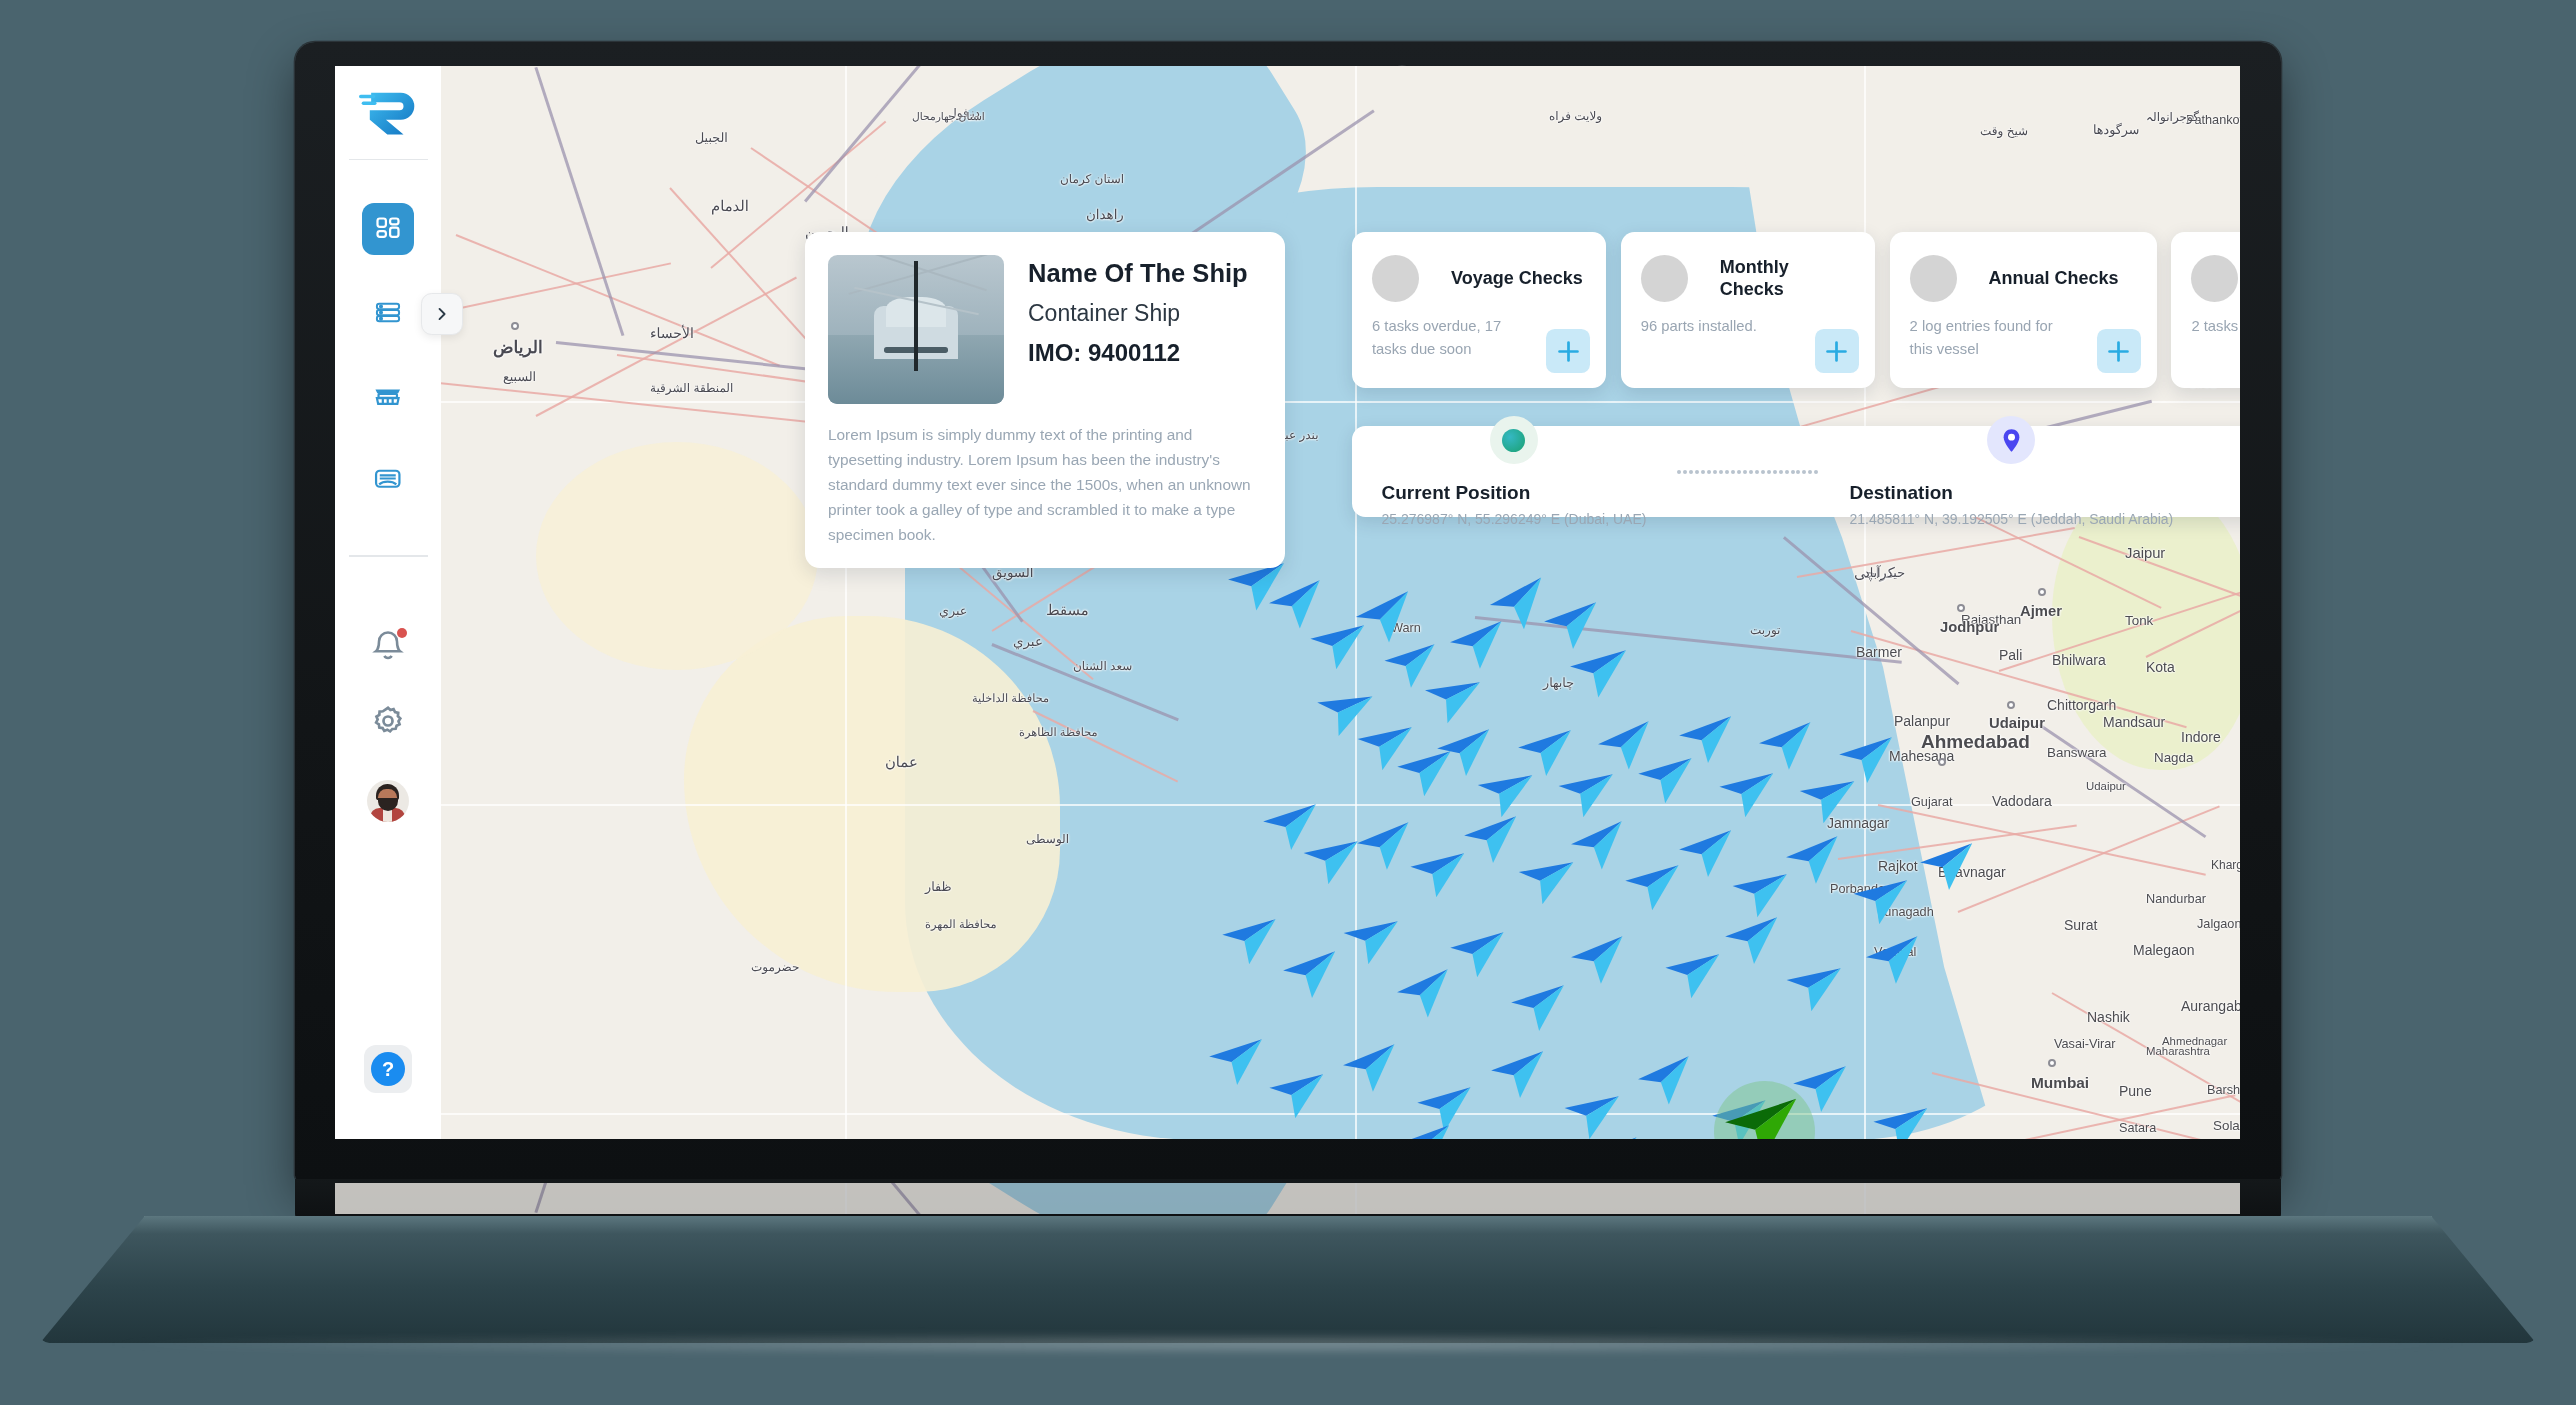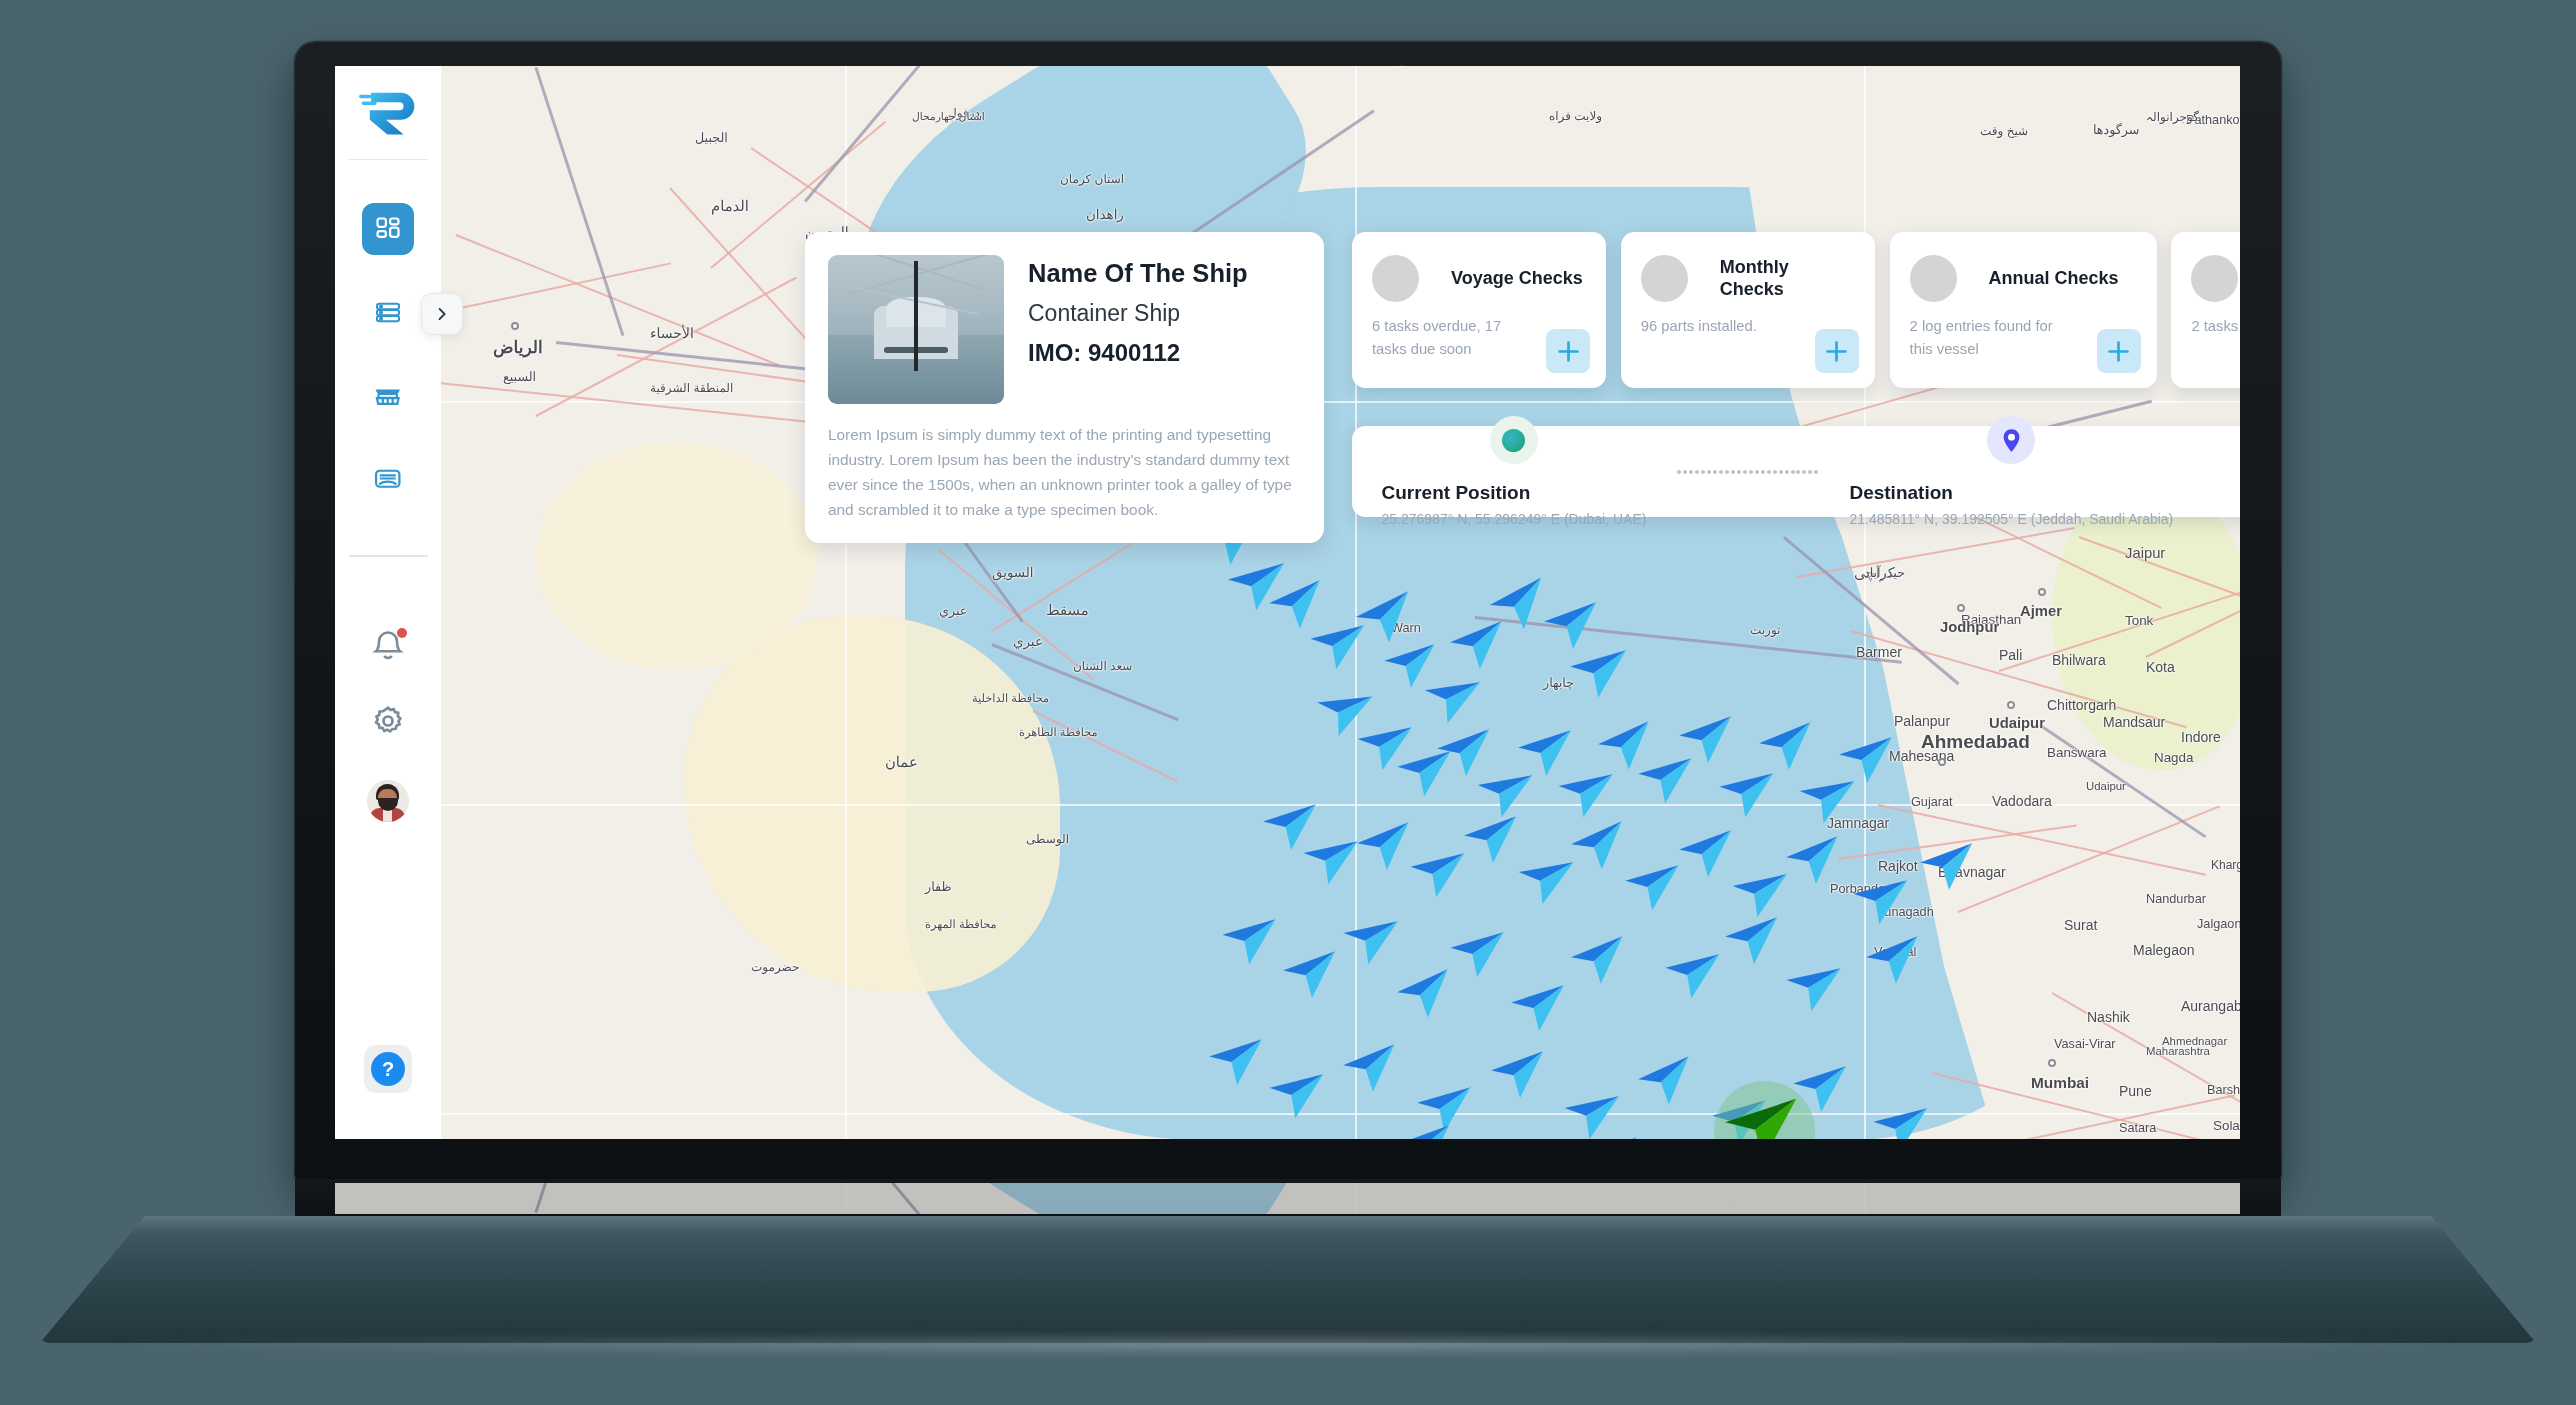--- a/index.html
+++ b/index.html
@@ -192,7 +192,7 @@
 
   
   .ship-card {
-    position: absolute; left: 470px; top: 166px; width: 519px;
+    position: absolute; left: 470px; top: 166px; width: 480px;
     background: #fff; border-radius: 14.8px; padding: 23px 23px 20px 23px;
     box-shadow: 0 5.4px 19px rgba(20,40,60,.13); z-index: 15;
   }

